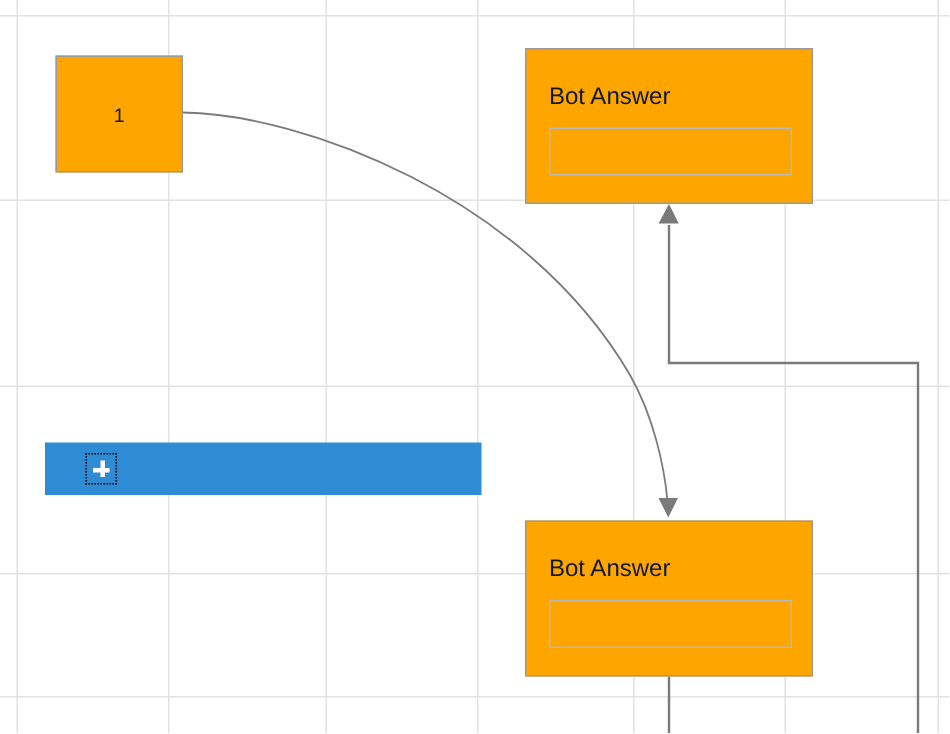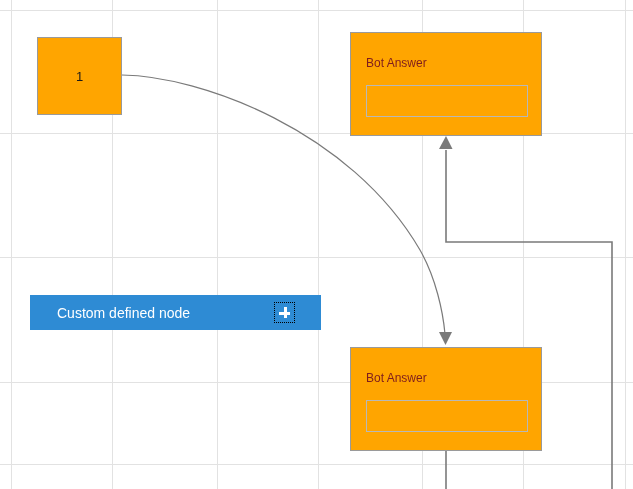--- a/index.html
+++ b/index.html
@@ -79,8 +79,8 @@
     position: absolute;
     left: 15px;
     top: 24px;
-    font-size: 12px;
-    color: #7f1d1d;
+    font-size: 16px;
+    color: #0f172a;
     line-height: 1;
     white-space: nowrap;
   }

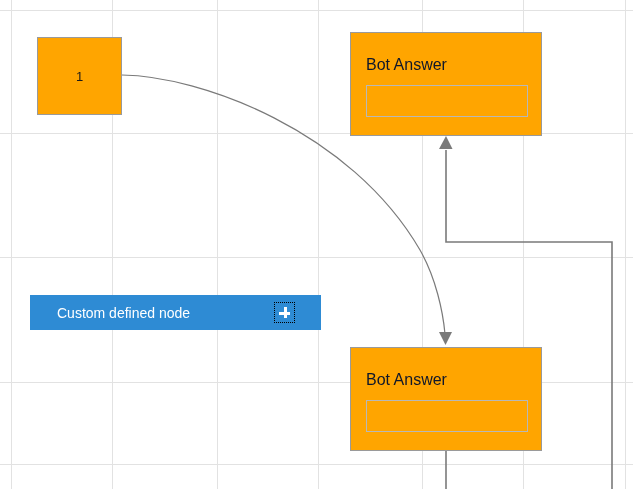--- a/index.html
+++ b/index.html
@@ -191,7 +191,6 @@
   </div>
 
   <div class="palette-button">
-    <span class="palette-button-label">Custom defined node</span>
     <span class="palette-add-icon"></span>
   </div>
 

